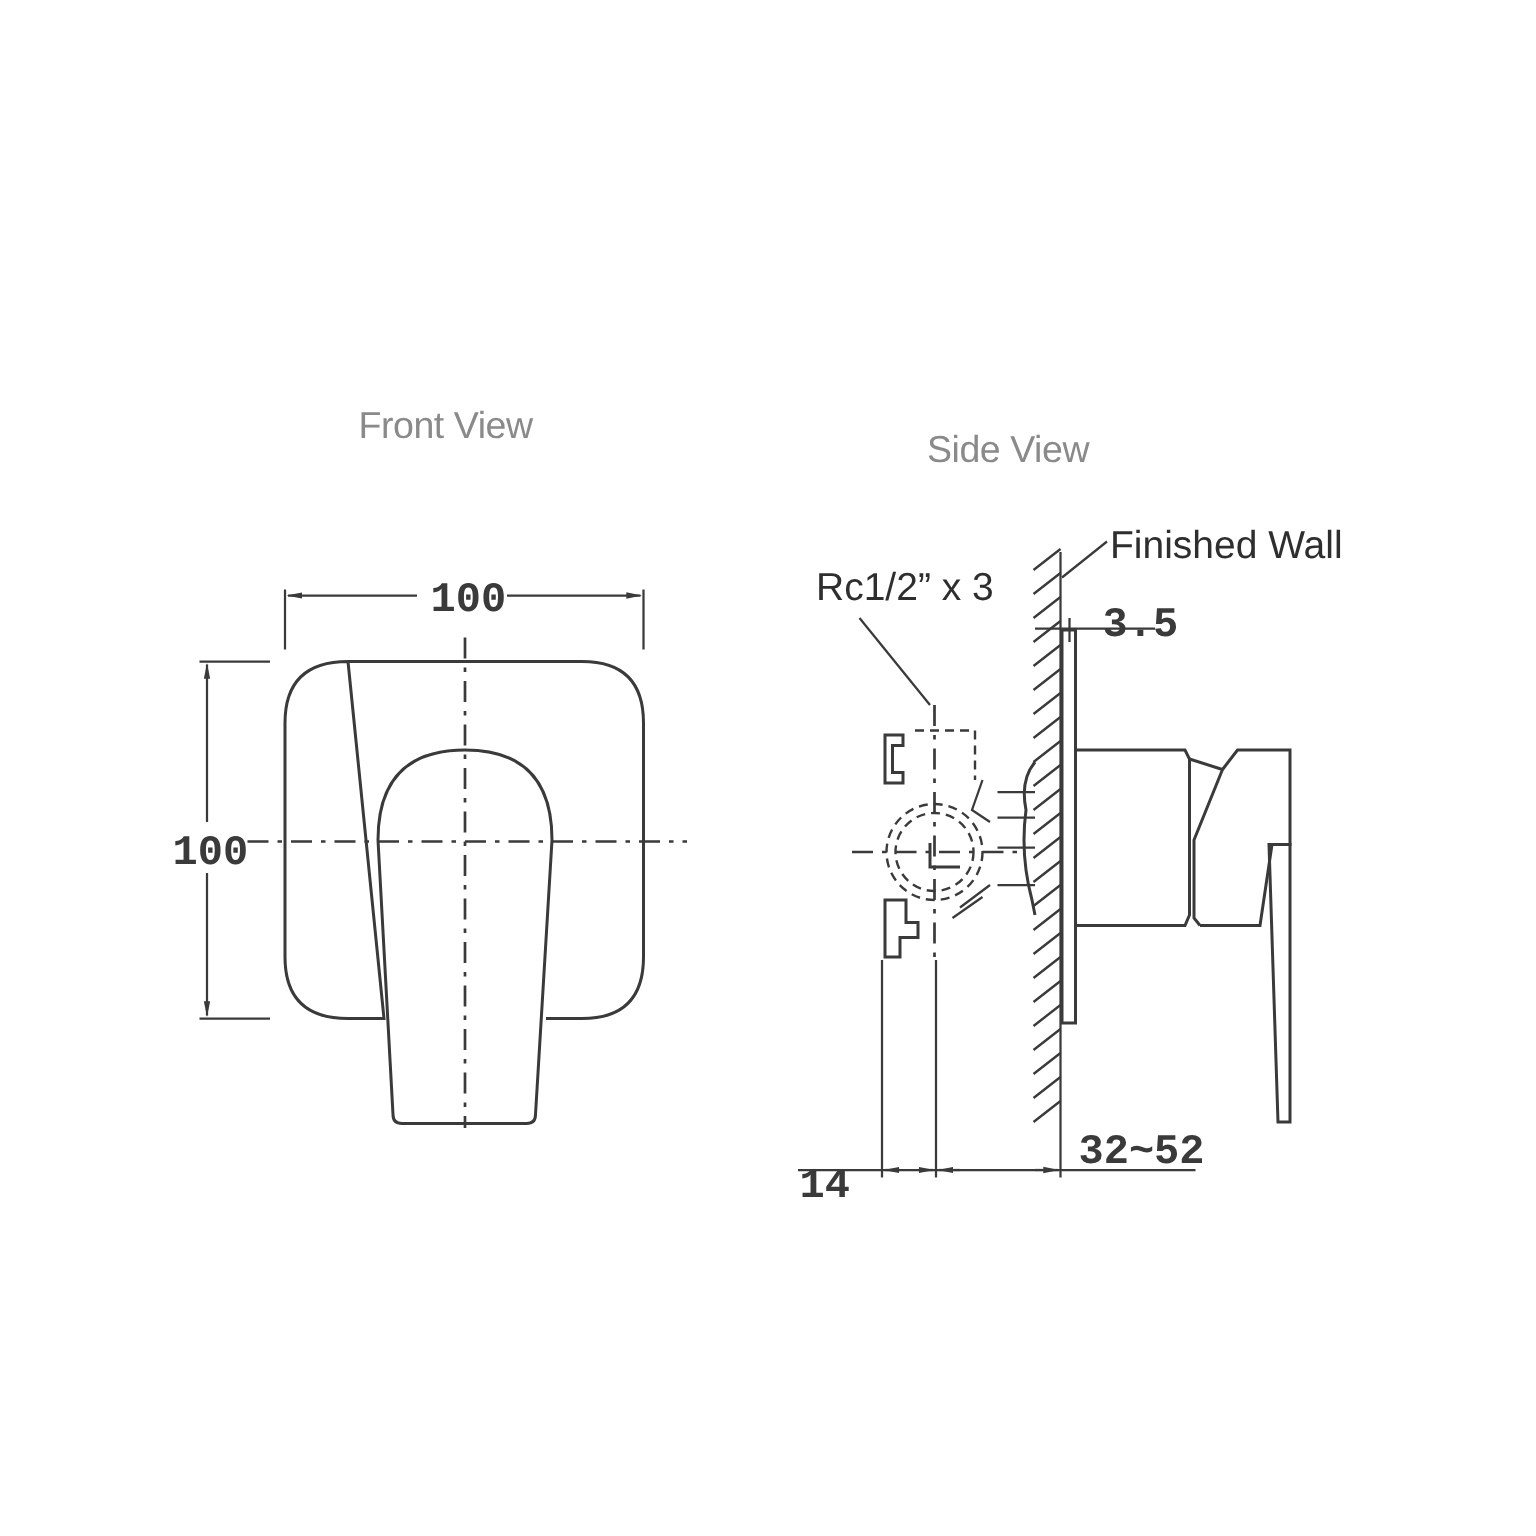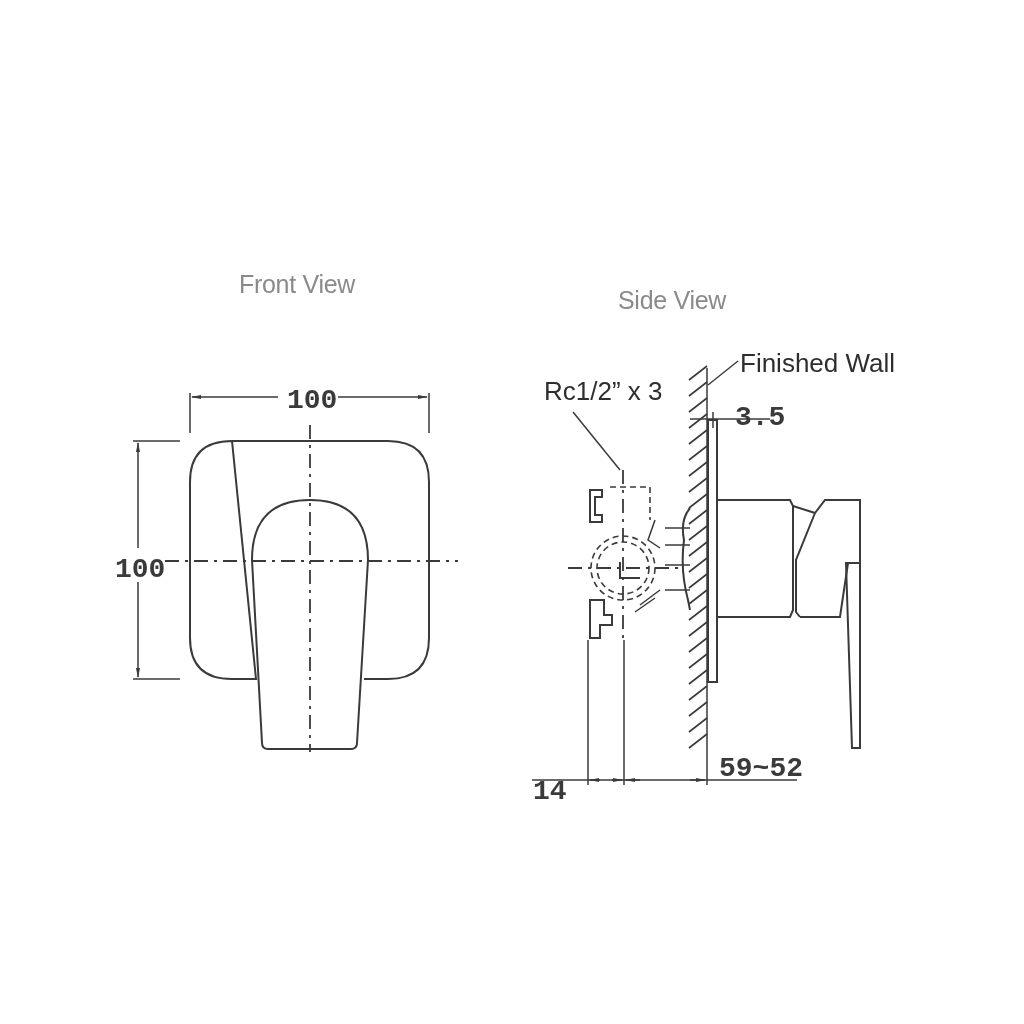--- a/index.html
+++ b/index.html
@@ -52,7 +52,7 @@
   <div class="label" style="left:740px; top:350px;">Finished Wall</div>
   <div class="dim" style="left:735px; top:404px;">3.5</div>
   <div class="dim" style="left:533px; top:755px;margin-top:23px;">14</div>
-  <div class="dim" style="left:719px; top:755px;">59~52</div>
+  <div class="dim" style="left:719px; top:755px;">32~52</div>
 
   <svg width="1024" height="1024" viewBox="0 0 1024 1024">
     <defs>

